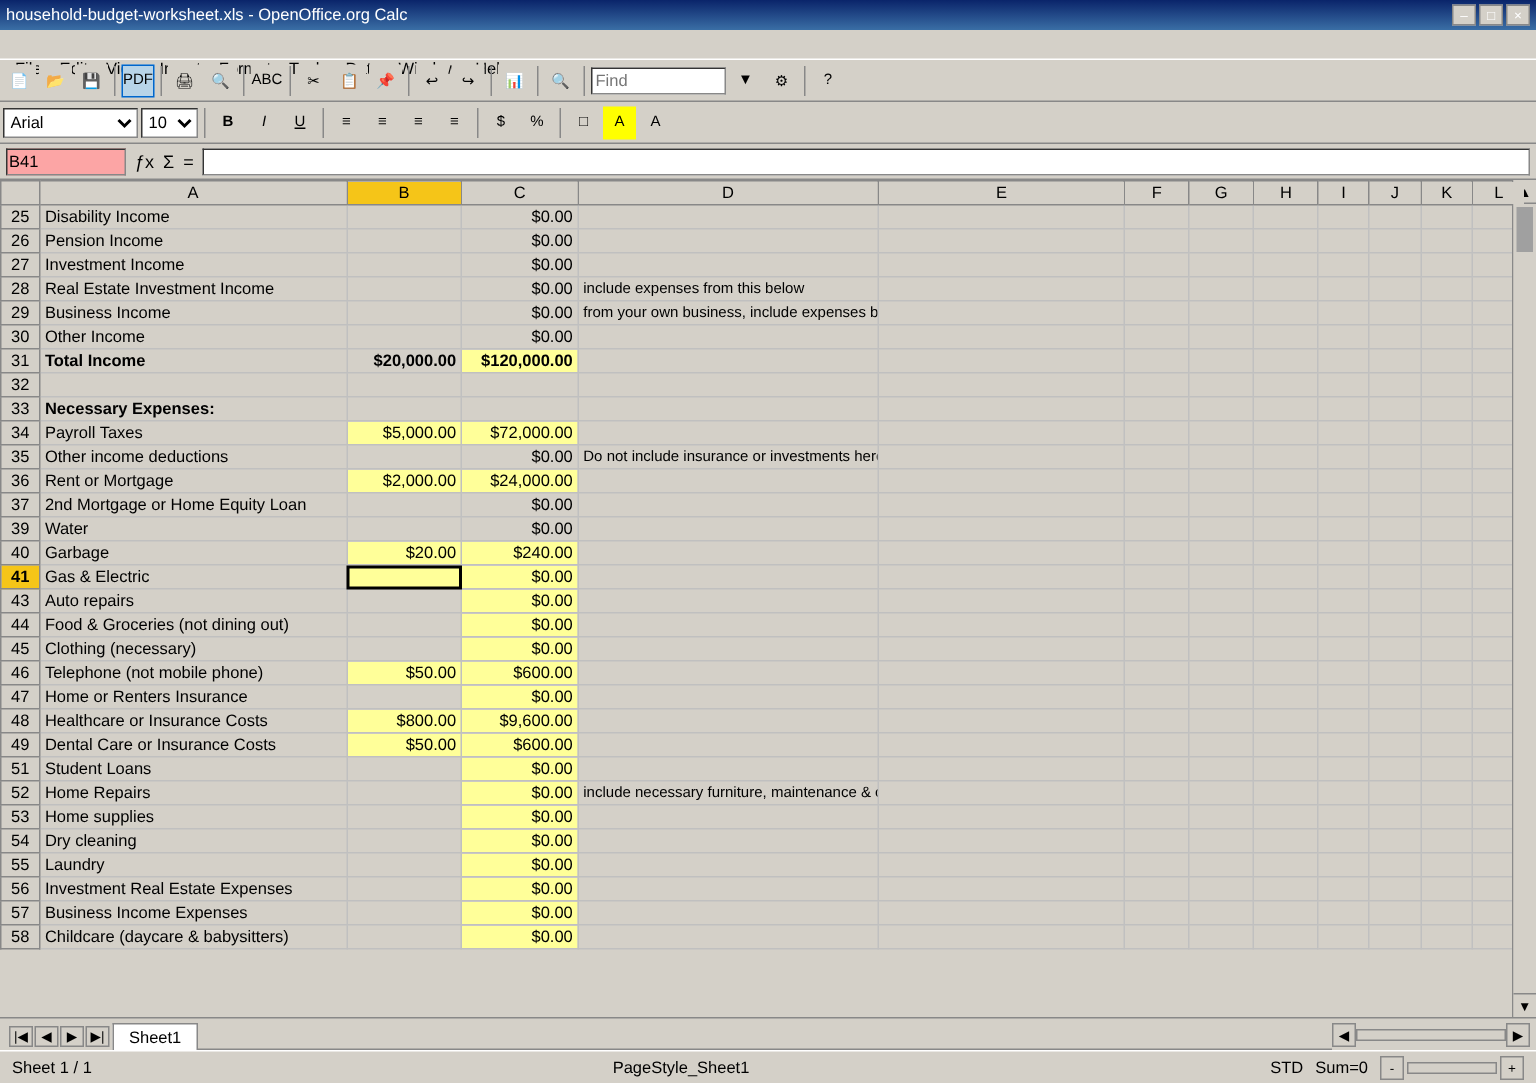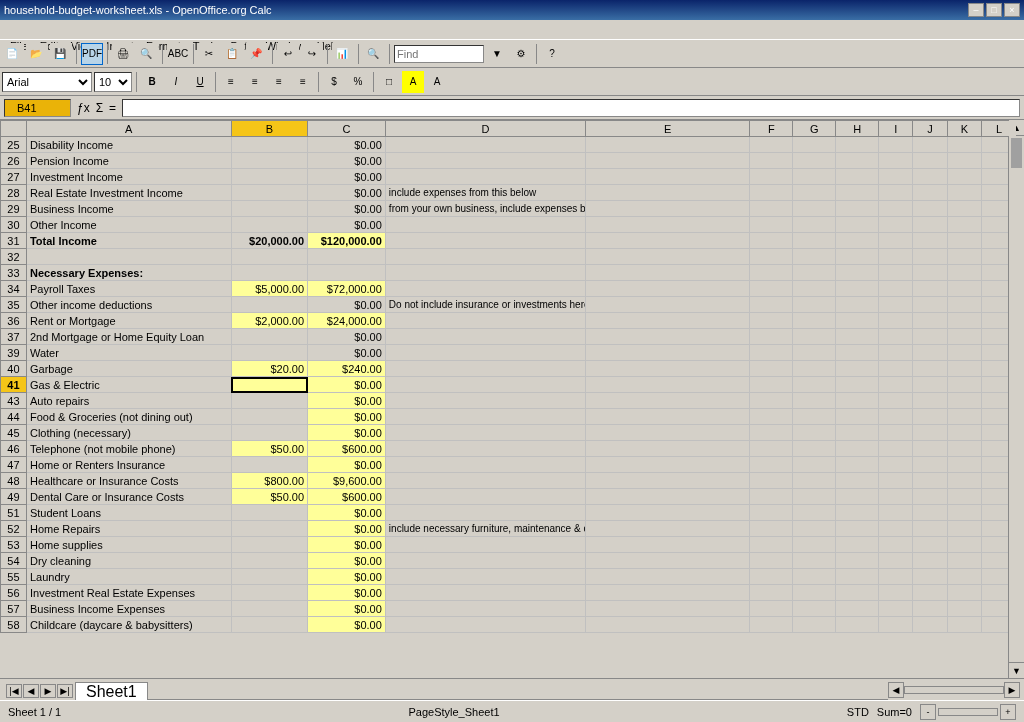--- a/index.html
+++ b/index.html
@@ -69,12 +69,12 @@
       gap: 4px;
     }
     .cell-ref {
-      width: 67px;
+      width: 80px;
       height: 18px;
       border: 1px inset #888;
-      background: #eab308;
+      background: #fca5a5;
       font-size: 11px;
-      padding: 0 12px;
+      padding: 0 1px;
     }
     .formula-icons { display: flex; gap: 2px; align-items: center; }
     .formula-input {

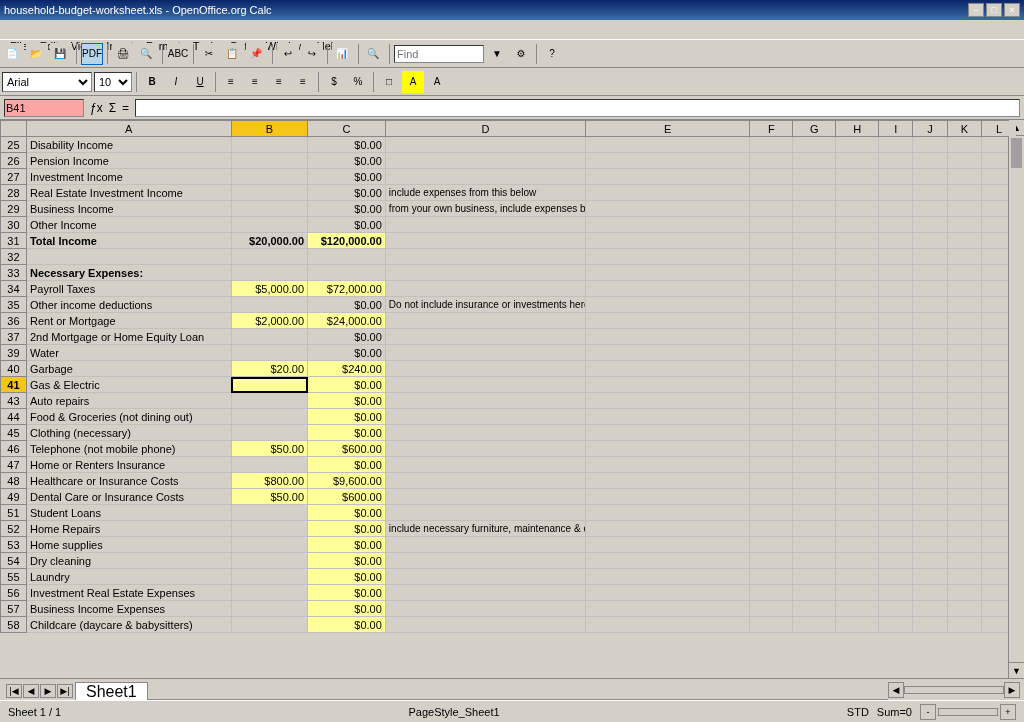--- a/index.html
+++ b/index.html
@@ -148,7 +148,7 @@
       border: 1px solid #888;
       border-bottom: none;
       padding: 2px 10px;
-      font-size: 16px;
+      font-size: 11px;
       cursor: pointer;
       height: 18px;
       display: flex; align-items: center;

